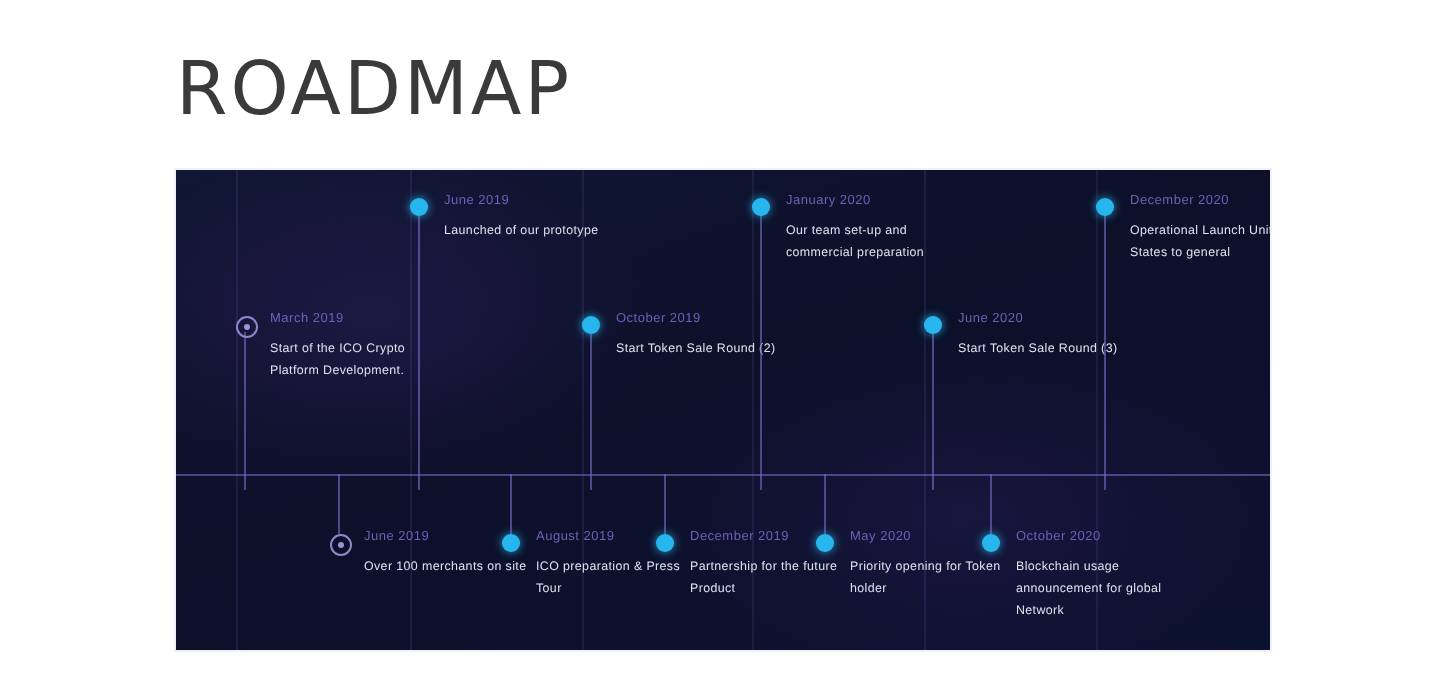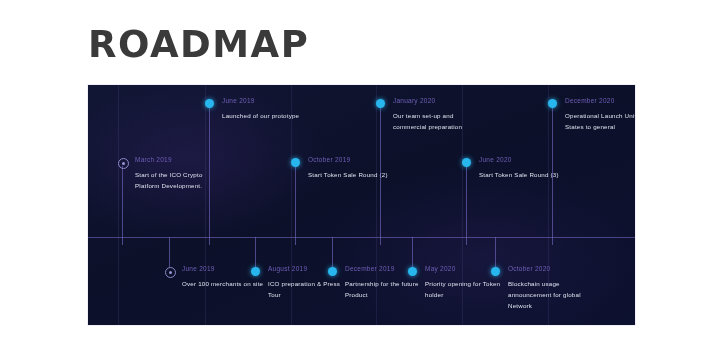--- a/index.html
+++ b/index.html
@@ -29,7 +29,7 @@
     top: 23px;
     font-size: 37px;
     letter-spacing: 1.5px;
-    font-weight: 700;
+    font-weight: 400;
     color: #3a3a3a;
     font-family: "DejaVu Sans", sans-serif;
     line-height: 44px;

